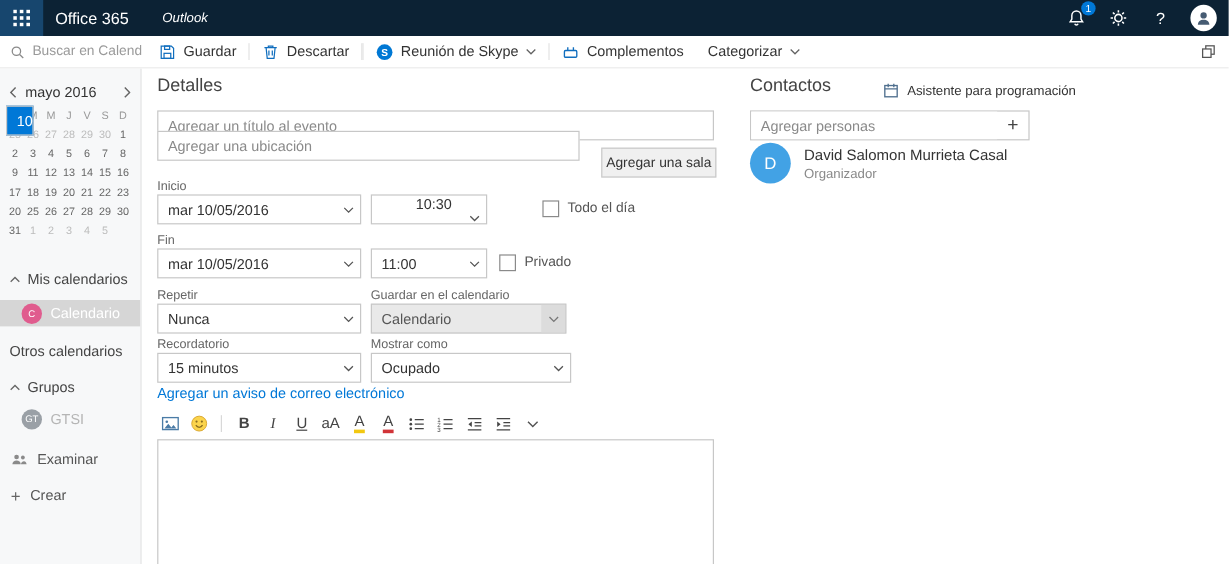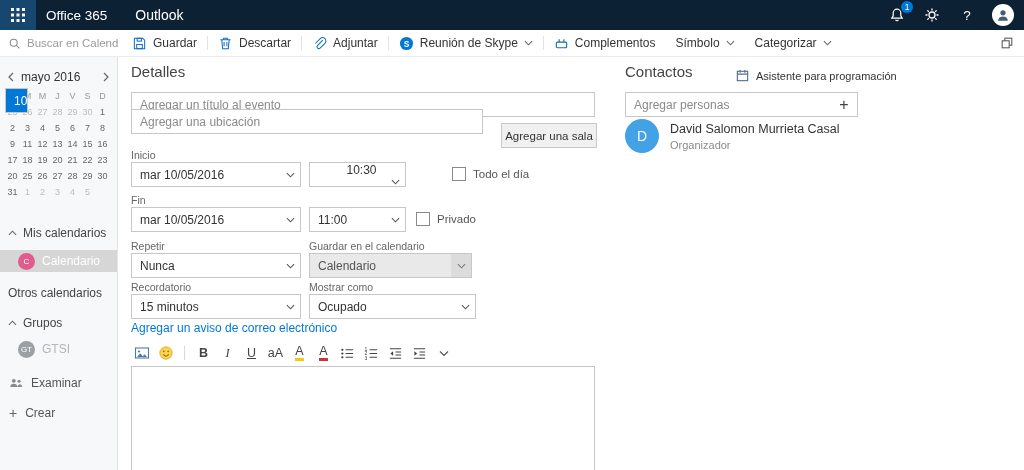--- a/index.html
+++ b/index.html
@@ -14,7 +14,7 @@
   .waffle { width:36px; height:30px; background:#17466e; display:flex;
     align-items:center; justify-content:center; cursor:pointer; }
   .brand { font-size:13.5px; margin-left:10px; cursor:pointer; }
-  .appname { font-size:14px; margin-left:28px; cursor:pointer; }
+  .appname { font-size:11px; margin-left:28px; cursor:pointer;font-style:italic; }
   .topbar-right { margin-left:auto; display:flex; align-items:center; gap:15px; padding-right:10px; }
   .topicon { position:relative; width:20px; height:20px; display:flex;
     align-items:center; justify-content:center; cursor:pointer; }

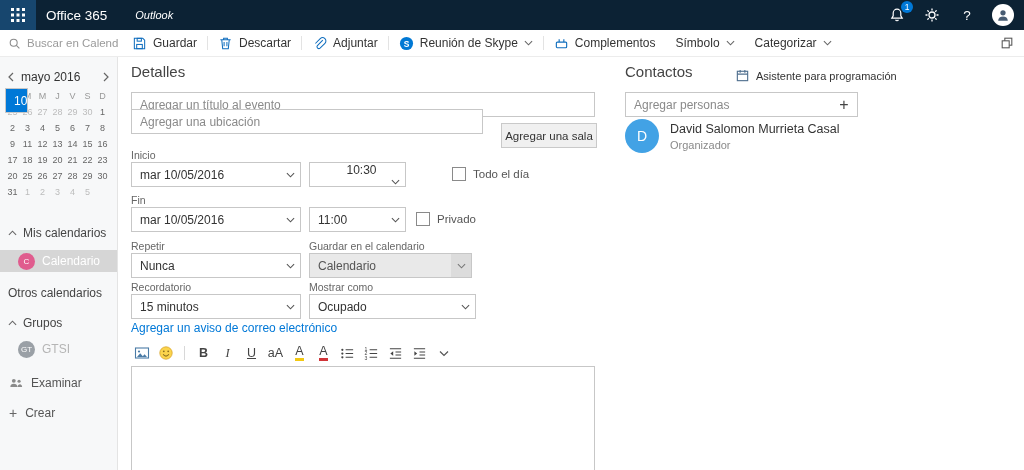--- a/index.html
+++ b/index.html
@@ -213,14 +213,6 @@
       <span>Descartar</span>
     </div>
     <div class="cmd-sep"></div>
-    <div class="cmd-item">
-      <span>
-        <svg width="15" height="15" viewBox="0 0 16 16" fill="none" stroke="#106ebe" stroke-width="1.1">
-            <path d="M11.5 4.5l-5.7 5.7a2 2 0 0 0 2.8 2.8l5.2-5.2a3.5 3.5 0 0 0-5-5L3.6 8"></path>
-          </svg>
-      </span>
-      <span>Adjuntar</span>
-    </div>
     <div class="cmd-sep"></div>
     <div class="cmd-item">
       <span>

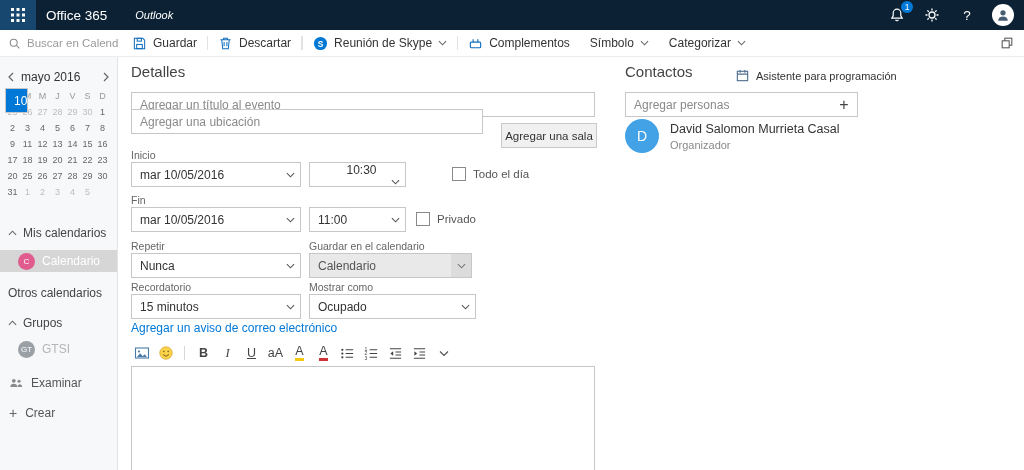--- a/index.html
+++ b/index.html
@@ -239,14 +239,6 @@
       <span>Complementos</span>
     </div>
     <div class="cmd-item">
-      <span>Símbolo</span>
-      <span class="cmd-chev">
-        <svg width="9" height="6" viewBox="0 0 10 6" fill="none" stroke="currentColor" stroke-width="1.2">
-            <path d="M1 1l4 4 4-4"></path>
-          </svg>
-      </span>
-    </div>
-    <div class="cmd-item">
       <span>Categorizar</span>
       <span class="cmd-chev">
         <svg width="9" height="6" viewBox="0 0 10 6" fill="none" stroke="currentColor" stroke-width="1.2">

